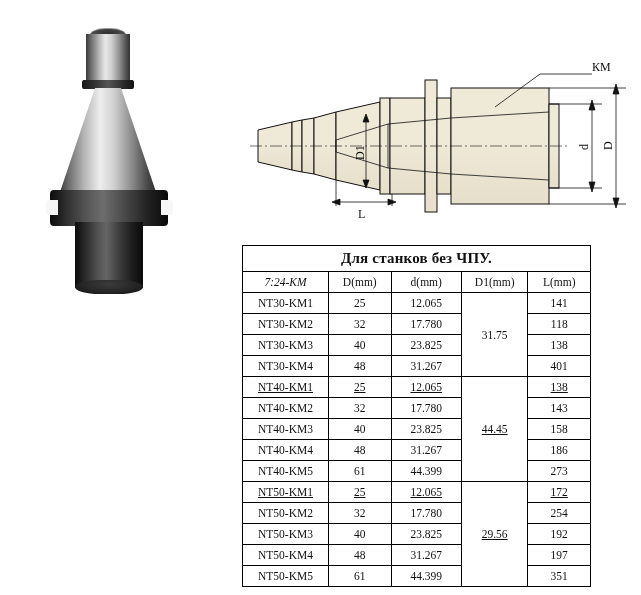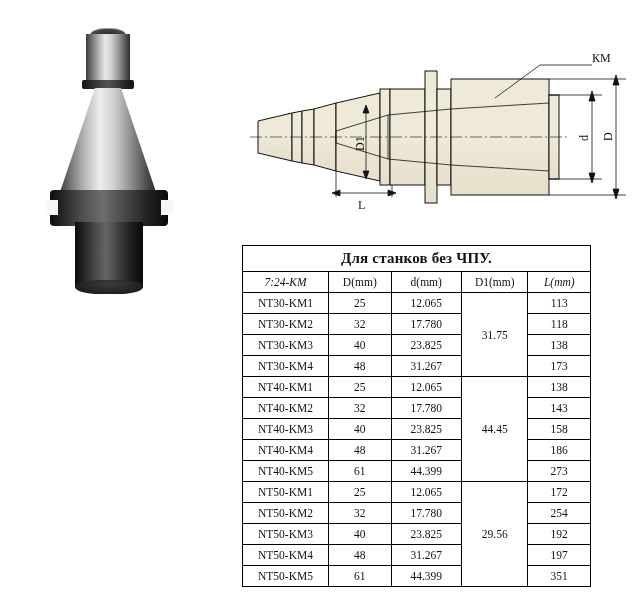--- a/index.html
+++ b/index.html
@@ -100,7 +100,7 @@
   
   .drawing {
     position: absolute;
-    left: 240px; top: 43px;
+    left: 240px; top: 52px;
     width: 395px; height: 185px;
   }
   .drawing svg { display: block; }

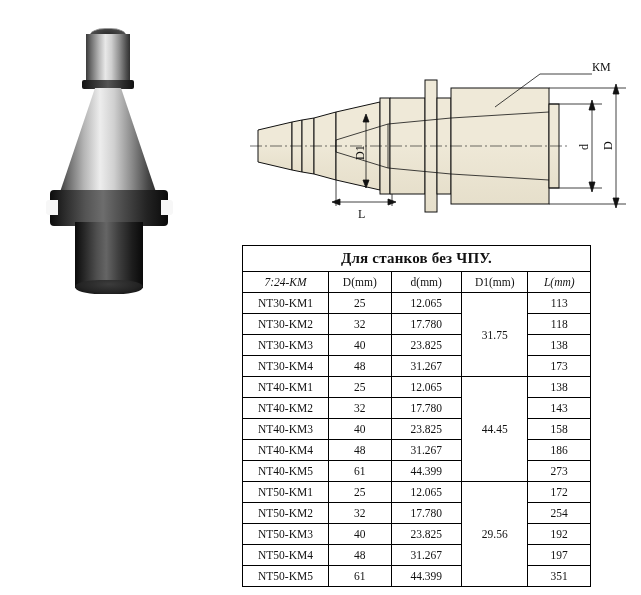--- a/index.html
+++ b/index.html
@@ -135,7 +135,7 @@
   .col-d     { width: 58px; }
   .col-dd    { width: 66px; }
   .col-d1    { width: 62px; }
-  .col-l     { width: 58px; font-style: italic; }
+  .col-l     { width: 58px; }
   .grp-sep td { border-top: 1.6px solid #000; }
 </style>
 </head>

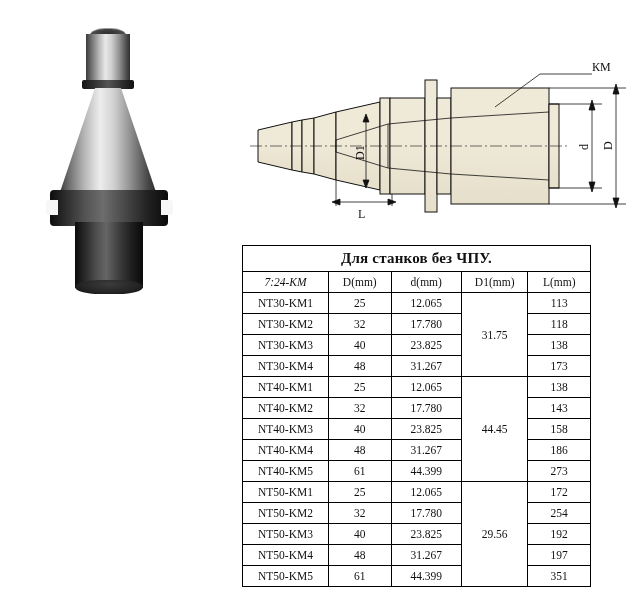--- a/index.html
+++ b/index.html
@@ -255,7 +255,7 @@
           <td>25</td>
           <td>12.065</td>
           <td rowspan="4">31.75</td>
-          <td>113</td>
+          <td>141</td>
         </tr>
         <tr>
           <td>NT30-KM2</td>

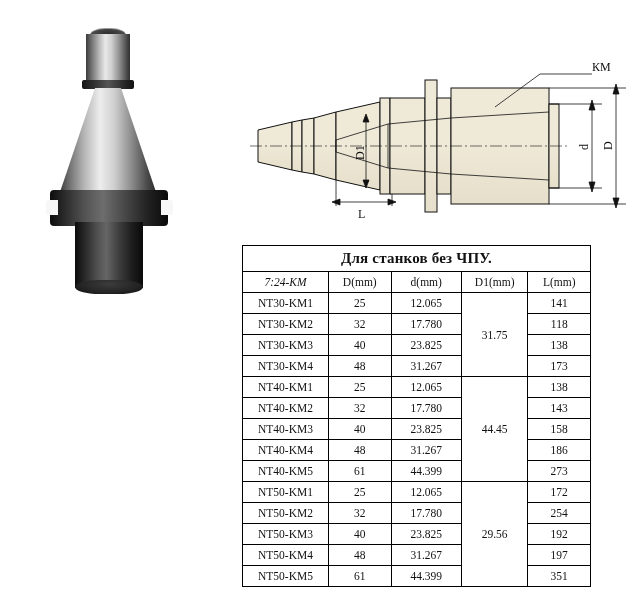--- a/index.html
+++ b/index.html
@@ -273,7 +273,7 @@
           <td>NT30-KM4</td>
           <td>48</td>
           <td>31.267</td>
-          <td>173</td>
+          <td>401</td>
         </tr>
 
         <tr class="grp-sep">

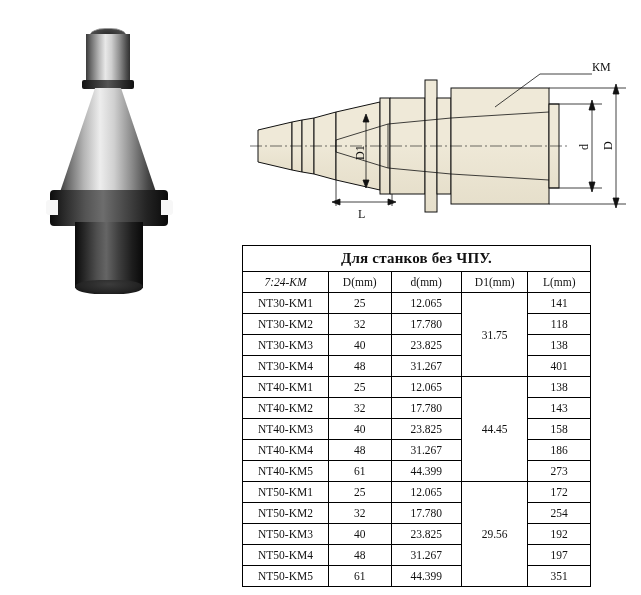--- a/index.html
+++ b/index.html
@@ -136,7 +136,7 @@
   .col-dd    { width: 66px; }
   .col-d1    { width: 62px; }
   .col-l     { width: 58px; }
-  .grp-sep td { border-top: 1.6px solid #000; }
+  .grp-sep td { border-top: 1.6px solid #000; text-decoration: underline; }
 </style>
 </head>
 <body>

